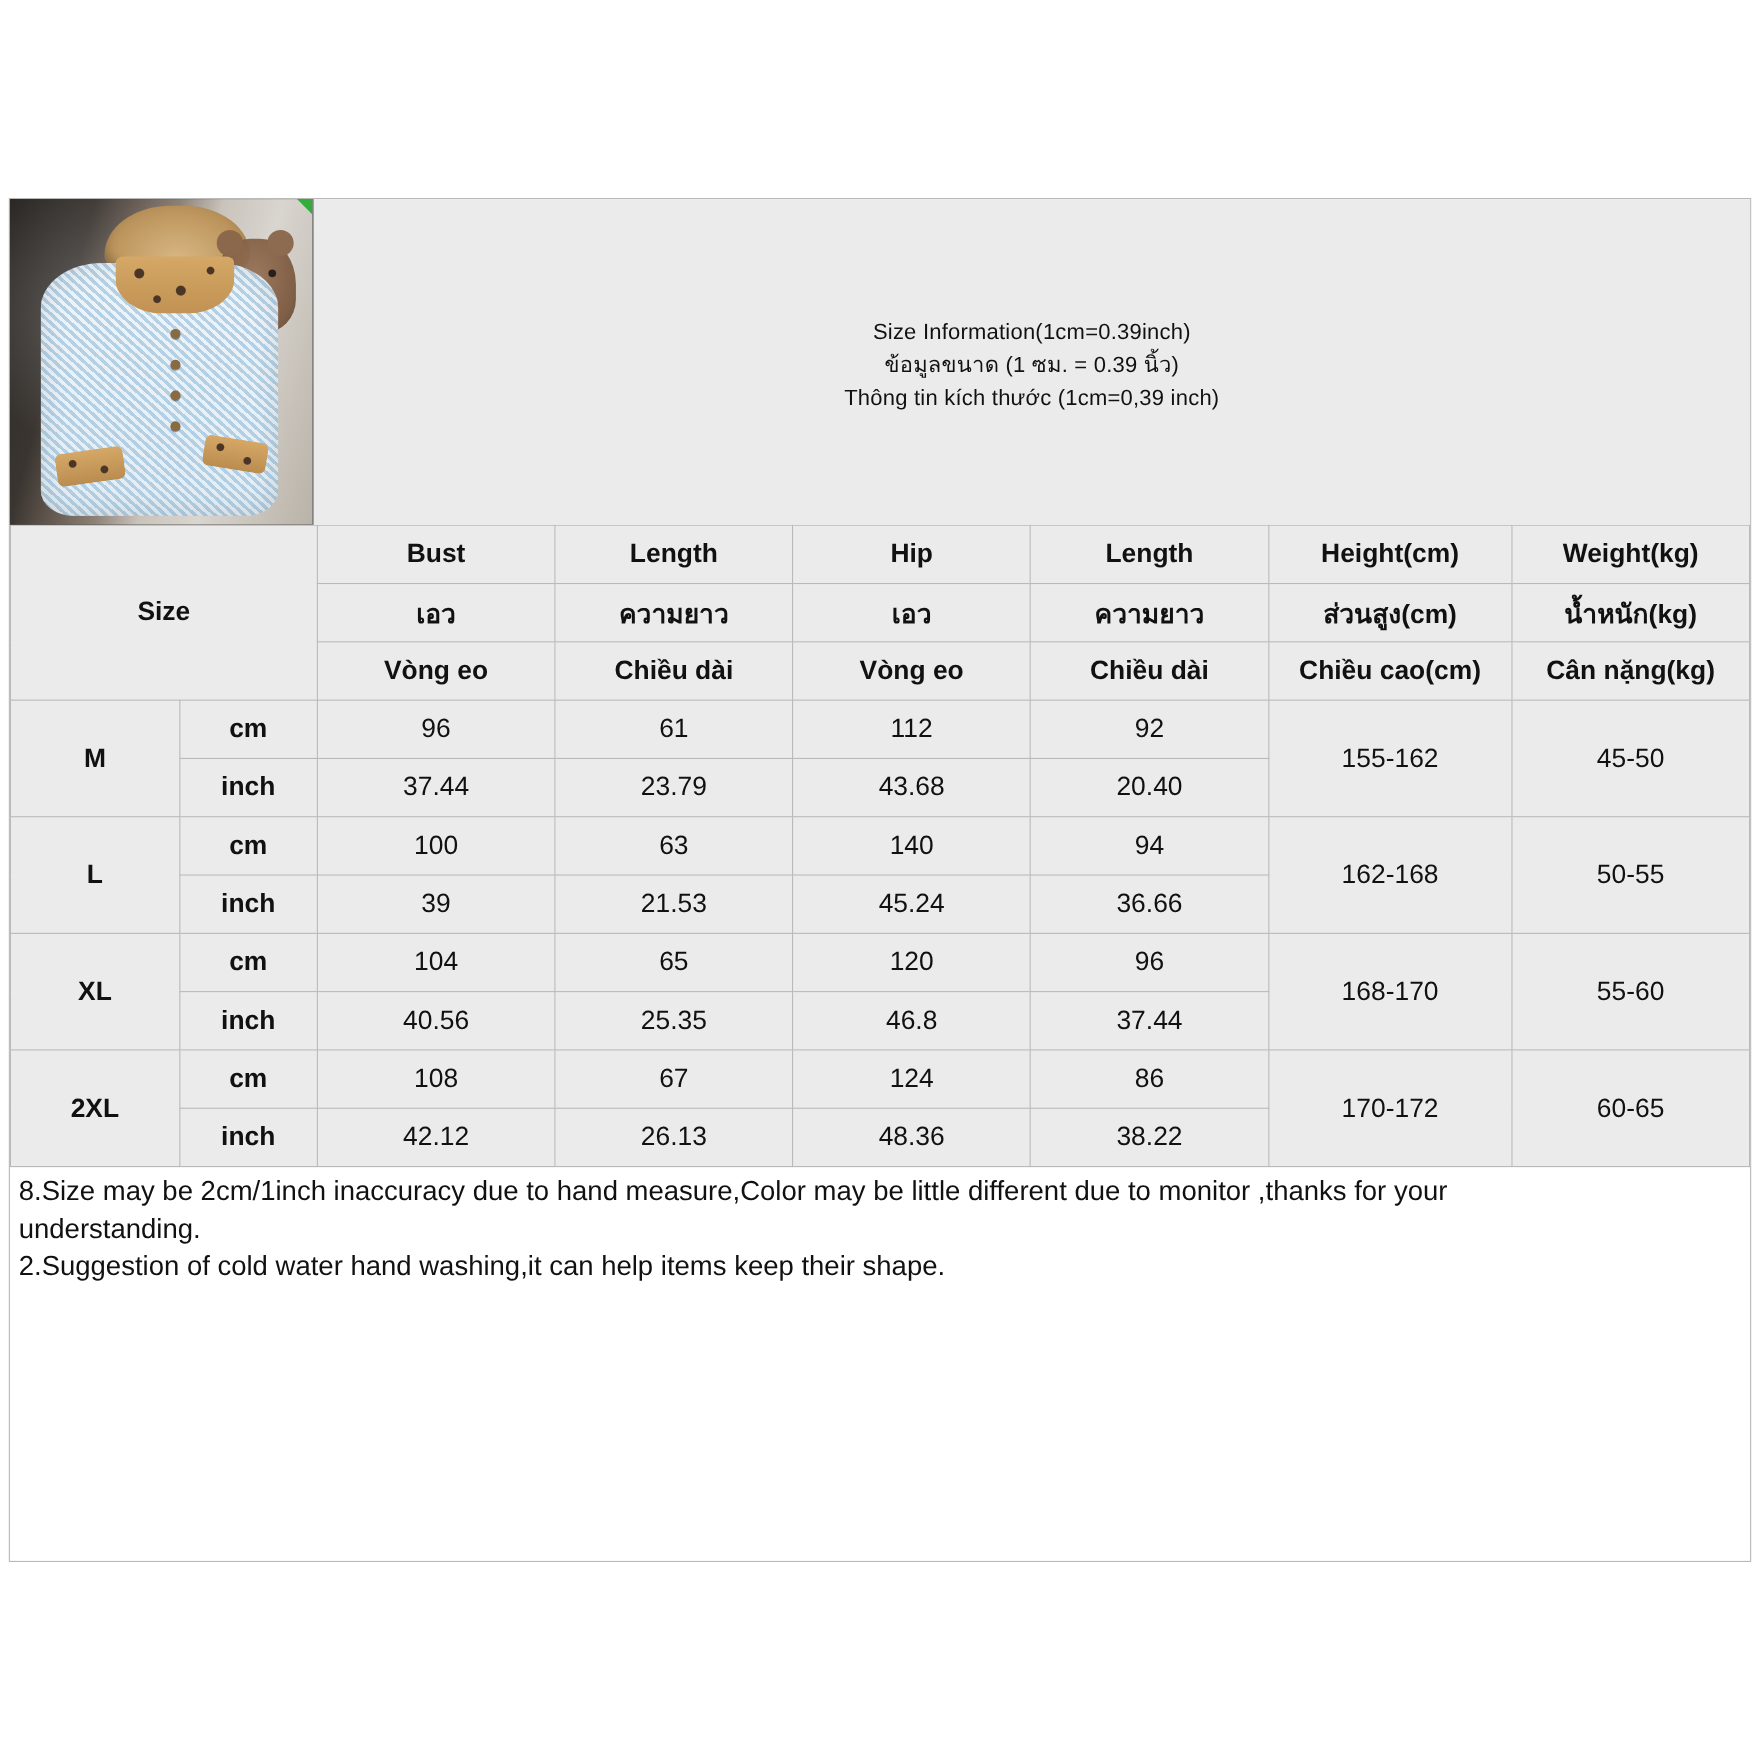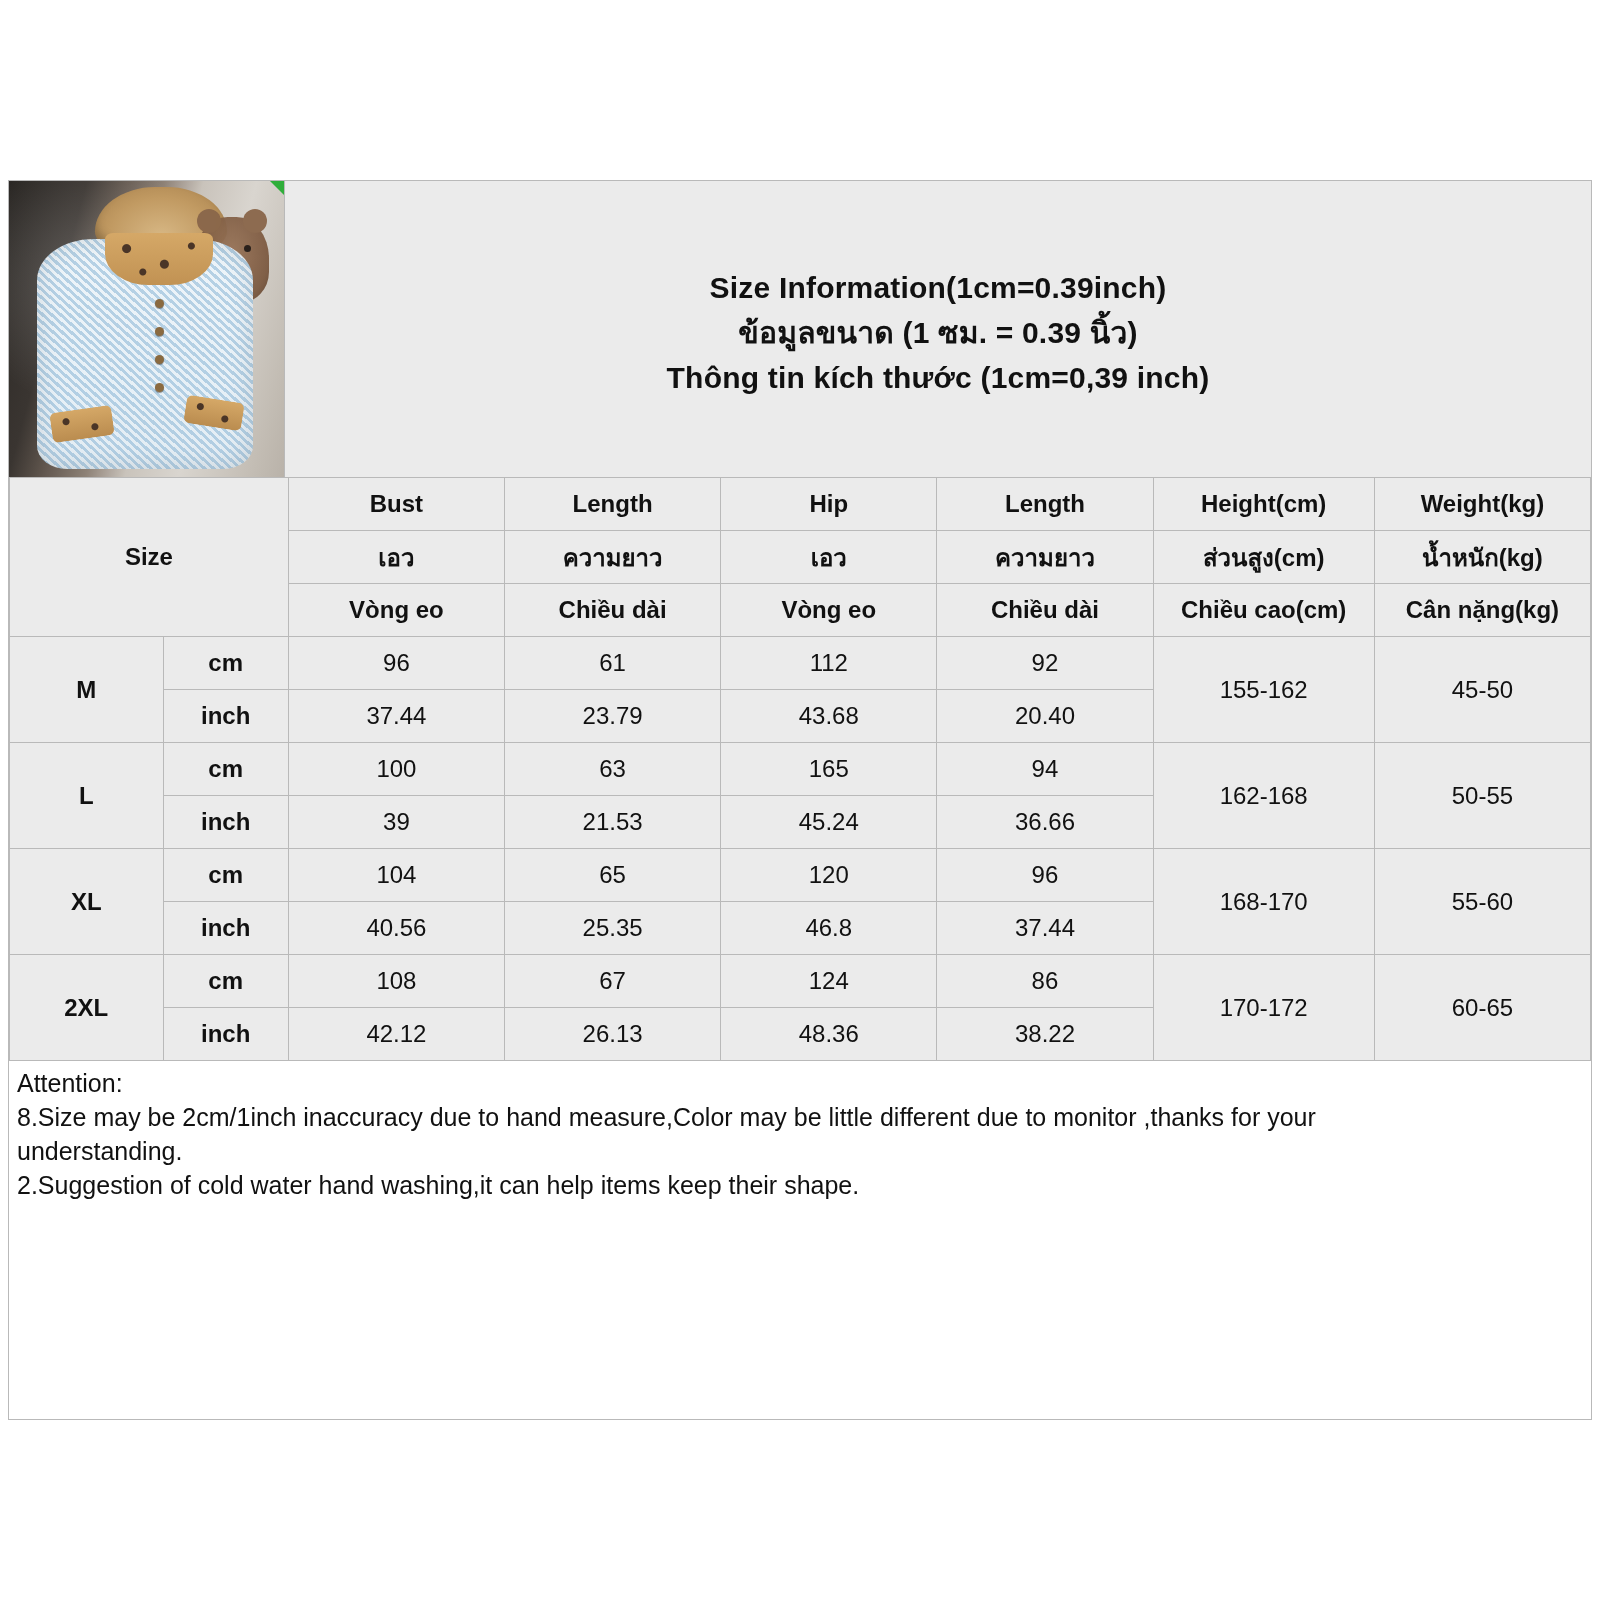--- a/index.html
+++ b/index.html
@@ -144,8 +144,8 @@
     box-sizing: border-box;
   }
   .title-line {
-    font-size: 30px;
-    font-weight: bold;
+    font-size: 20px;
+    font-weight: normal;
     color: #111111;
     line-height: 1.5;
     letter-spacing: 0.2px;

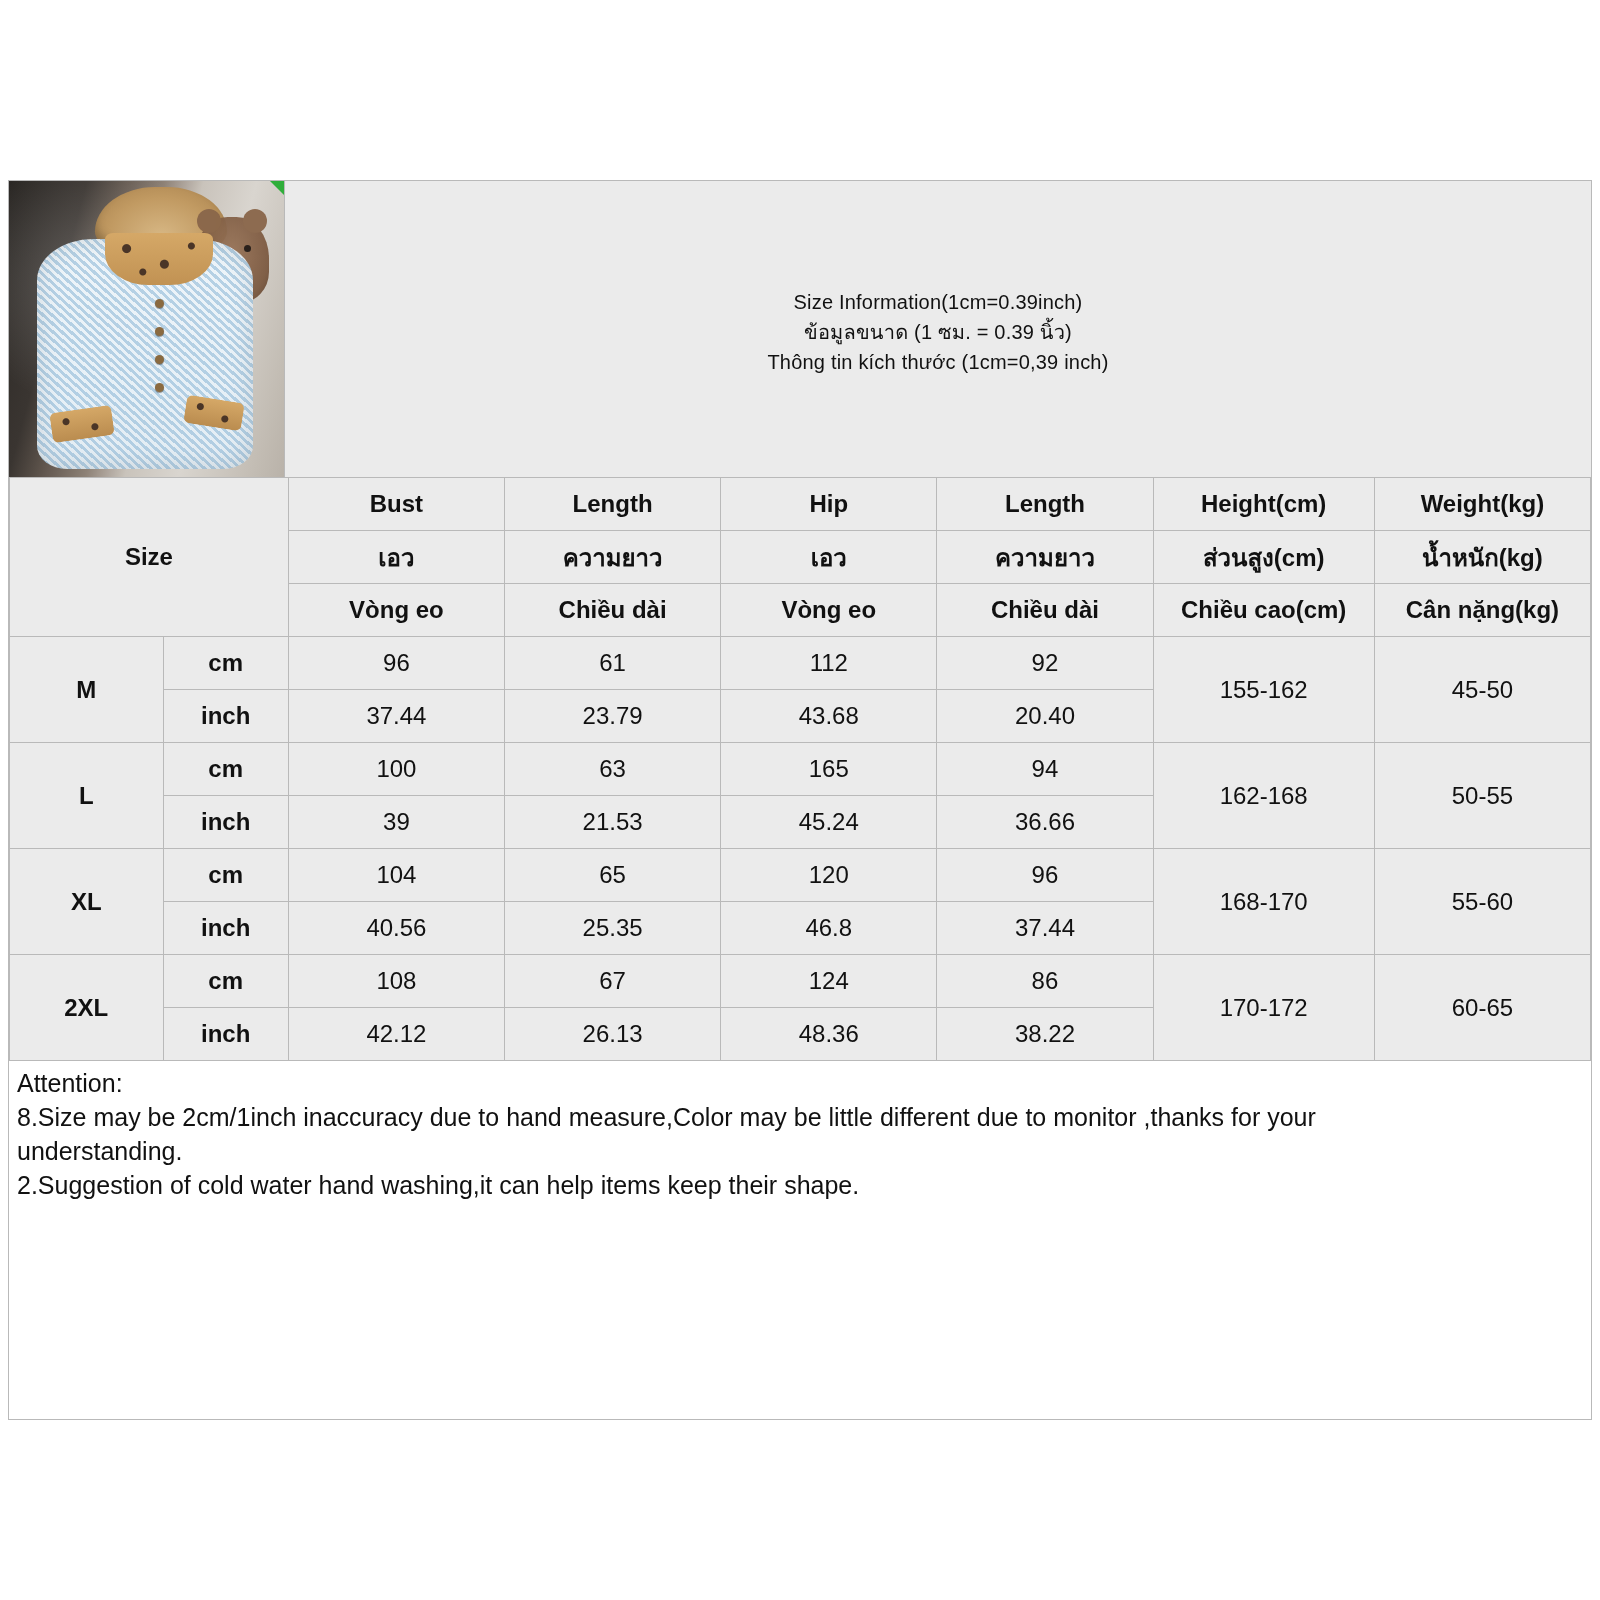--- a/index.html
+++ b/index.html
@@ -297,7 +297,7 @@
           <td class="unit">cm</td>
           <td class="val">100</td>
           <td class="val">63</td>
-          <td class="val">165</td>
+          <td class="val">140</td>
           <td class="val">94</td>
           <td class="hw" rowspan="2">162-168</td>
           <td class="hw" rowspan="2">50-55</td>

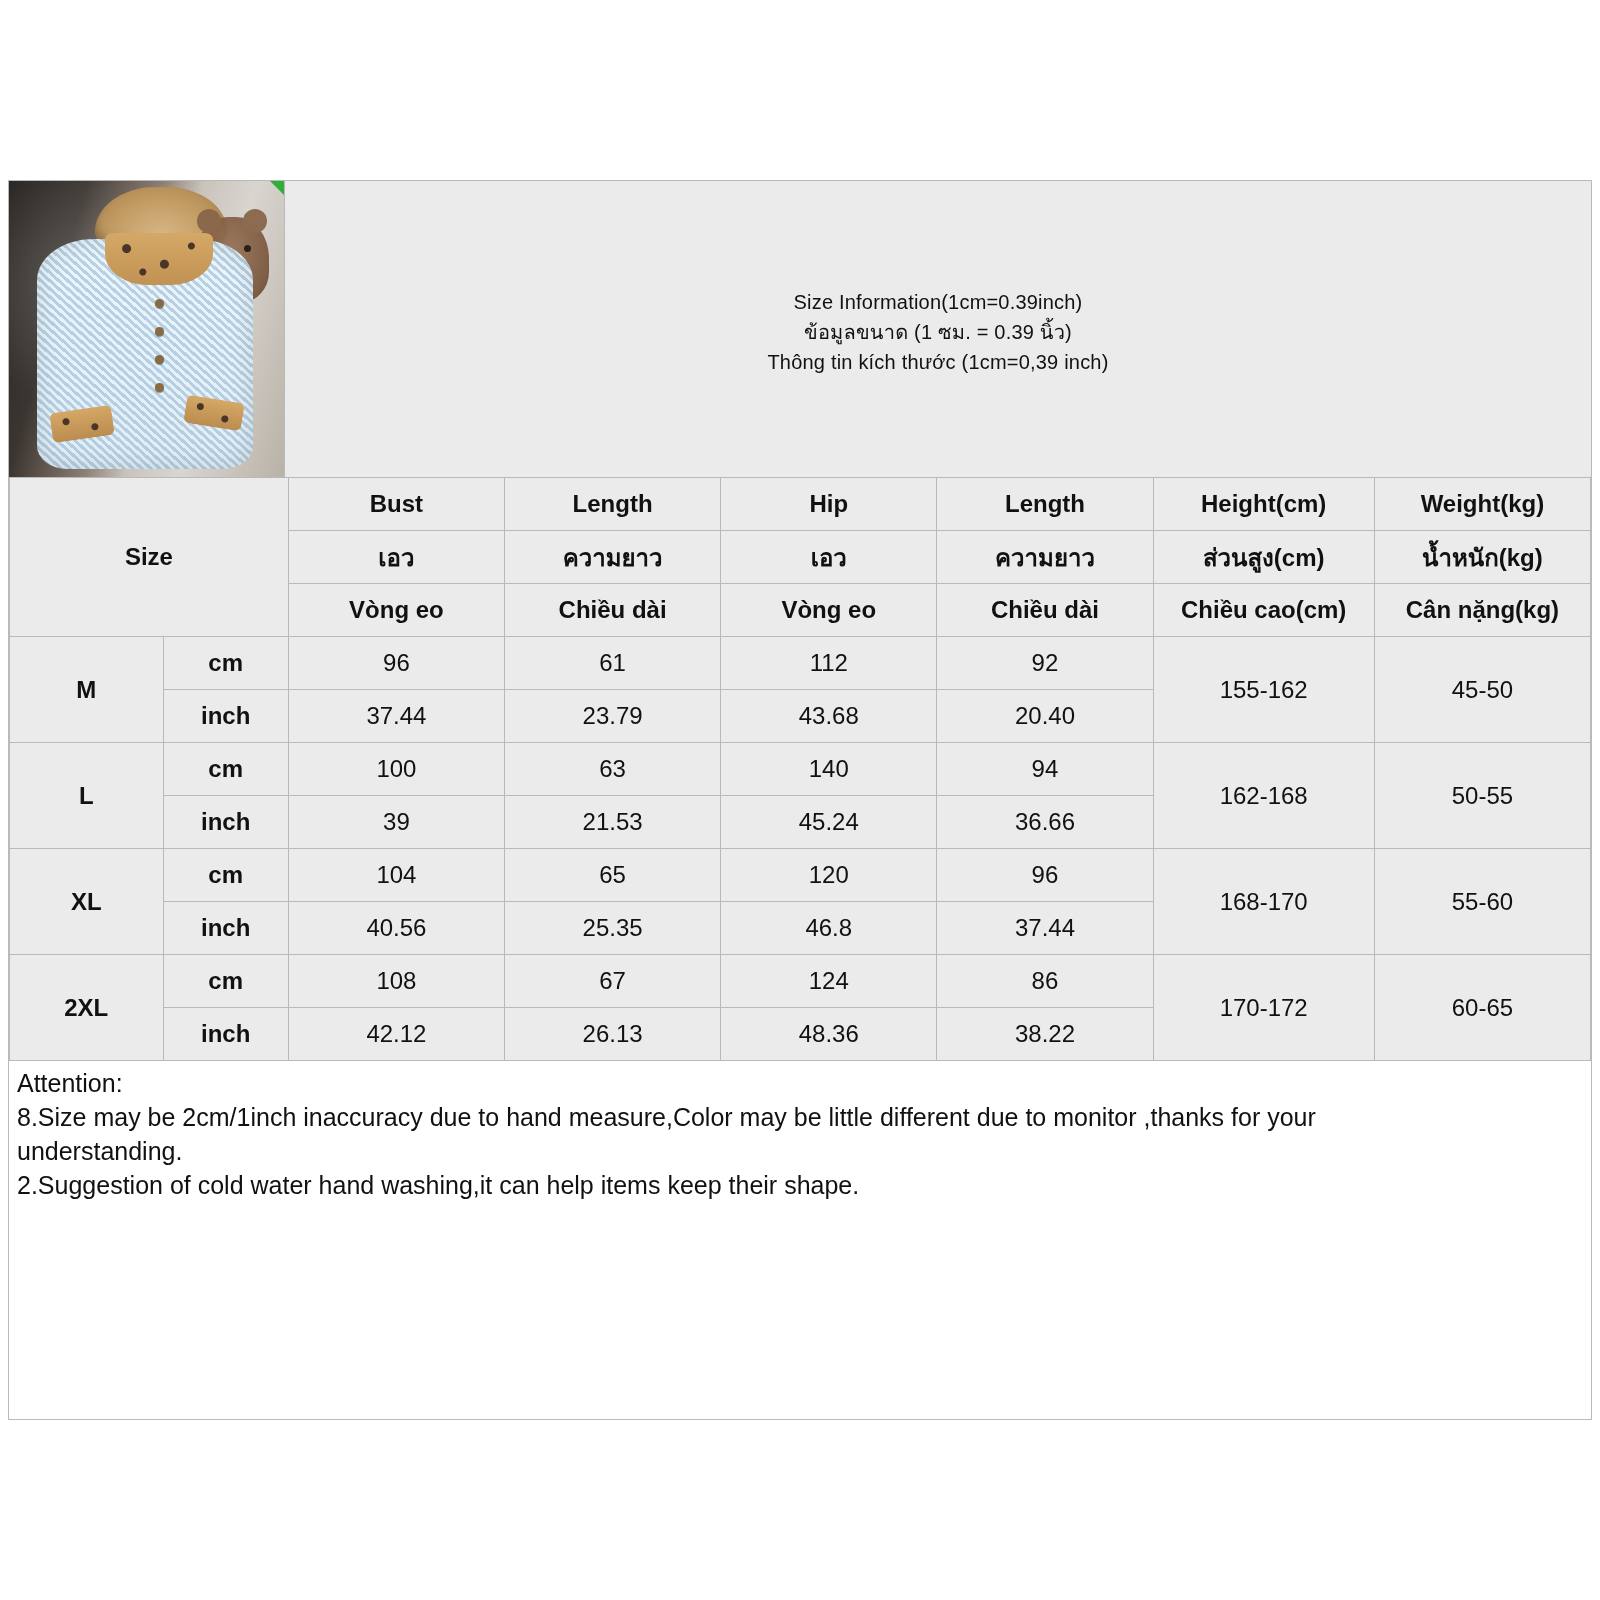--- a/index.html
+++ b/index.html
@@ -349,7 +349,6 @@
     </table>
 
     <div class="attention">
-      <p>Attention:</p>
       <p>8.Size may be 2cm/1inch inaccuracy due to hand measure,Color may be little different due to monitor ,thanks for your</p>
       <p>understanding.</p>
       <p>2.Suggestion of cold water hand washing,it can help items keep their shape.</p>

